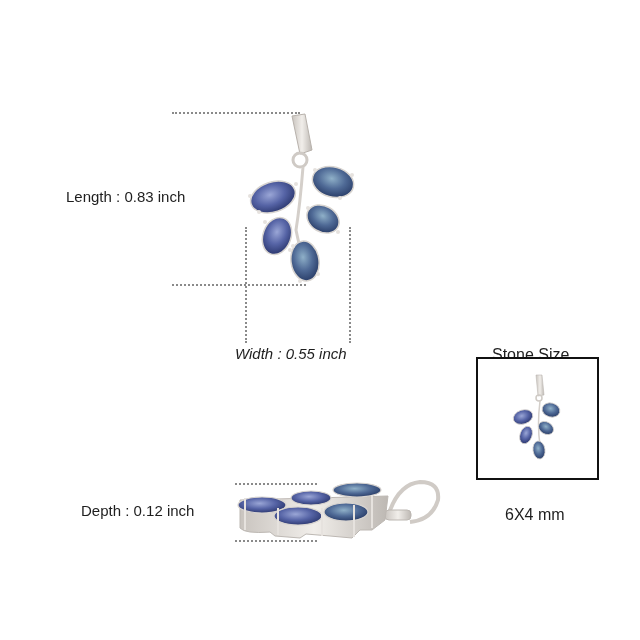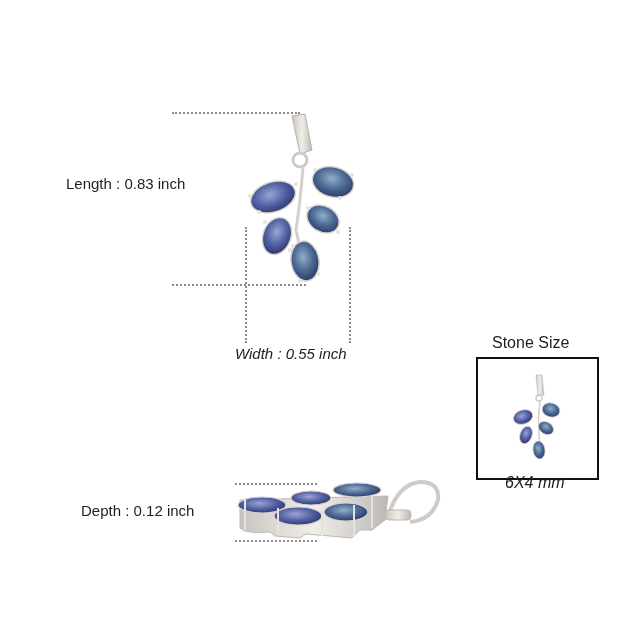--- a/index.html
+++ b/index.html
@@ -19,7 +19,7 @@
 
 <div class="hdot" style="left:172px; top:112px; width:128px;"></div>
 <div class="hdot" style="left:172px; top:284px; width:134px;"></div>
-<div class="label abs" style="left:66px; top:175px;">Length : 0.83 inch</div>
+<div class="label abs" style="left:66px; top:188px;">Length : 0.83 inch</div>
 
 <div class="vdot" style="left:245px; top:227px; height:116px;"></div>
 <div class="vdot" style="left:349px; top:227px; height:116px;"></div>

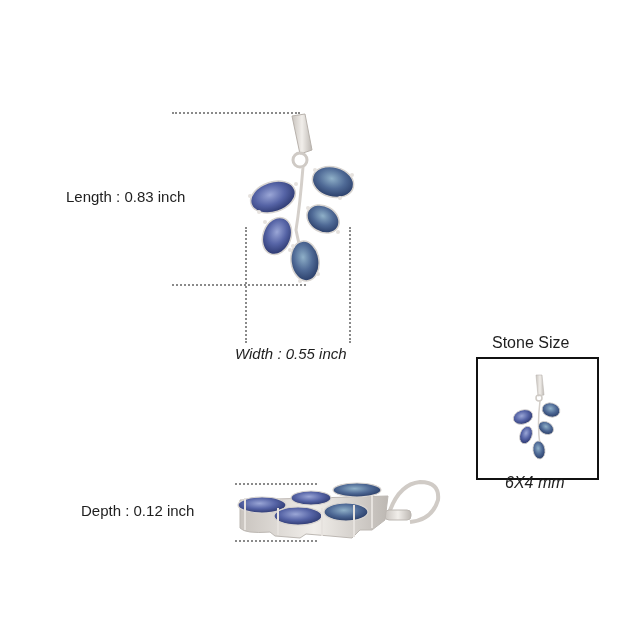--- a/index.html
+++ b/index.html
@@ -101,7 +101,7 @@
   </g>
 </svg>
 
-<div class="stone-title abs" style="left:492px; top:334px;">Stone Size</div>
+<div class="stone-title abs" style="left:492px; top:346px;">Stone Size</div>
 <div class="stone-box">
   <svg width="123" height="123" style="left:-2px;top:-2px;" viewBox="476 357 123 123">
     <path d="M536 375 L542 375 L544 395 L538 396 Z" fill="url(#metal)" stroke="#bcb7b2" stroke-width="0.6"></path>

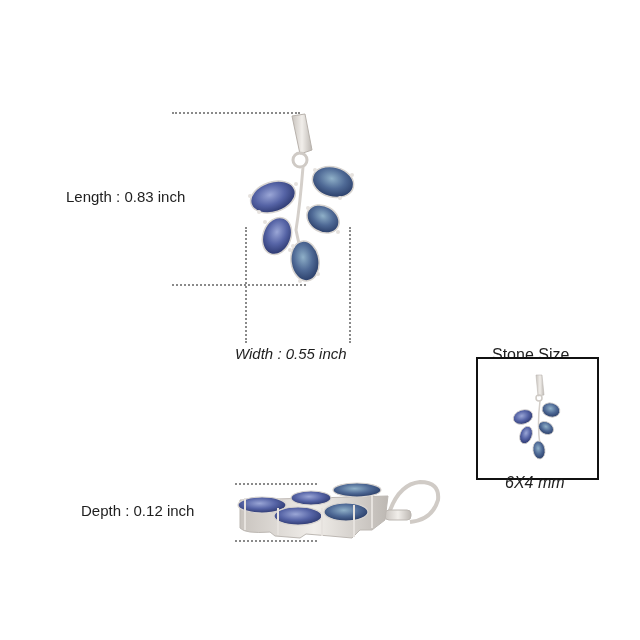--- a/index.html
+++ b/index.html
@@ -116,6 +116,6 @@
     </g>
   </svg>
 </div>
-<div class="stone-caption abs" style="left:505px; top:474px;font-style:italic;">6X4 mm</div>
+<div class="stone-caption abs" style="left:505px; top:506px;">6X4 mm</div>
 
 </body></html>

